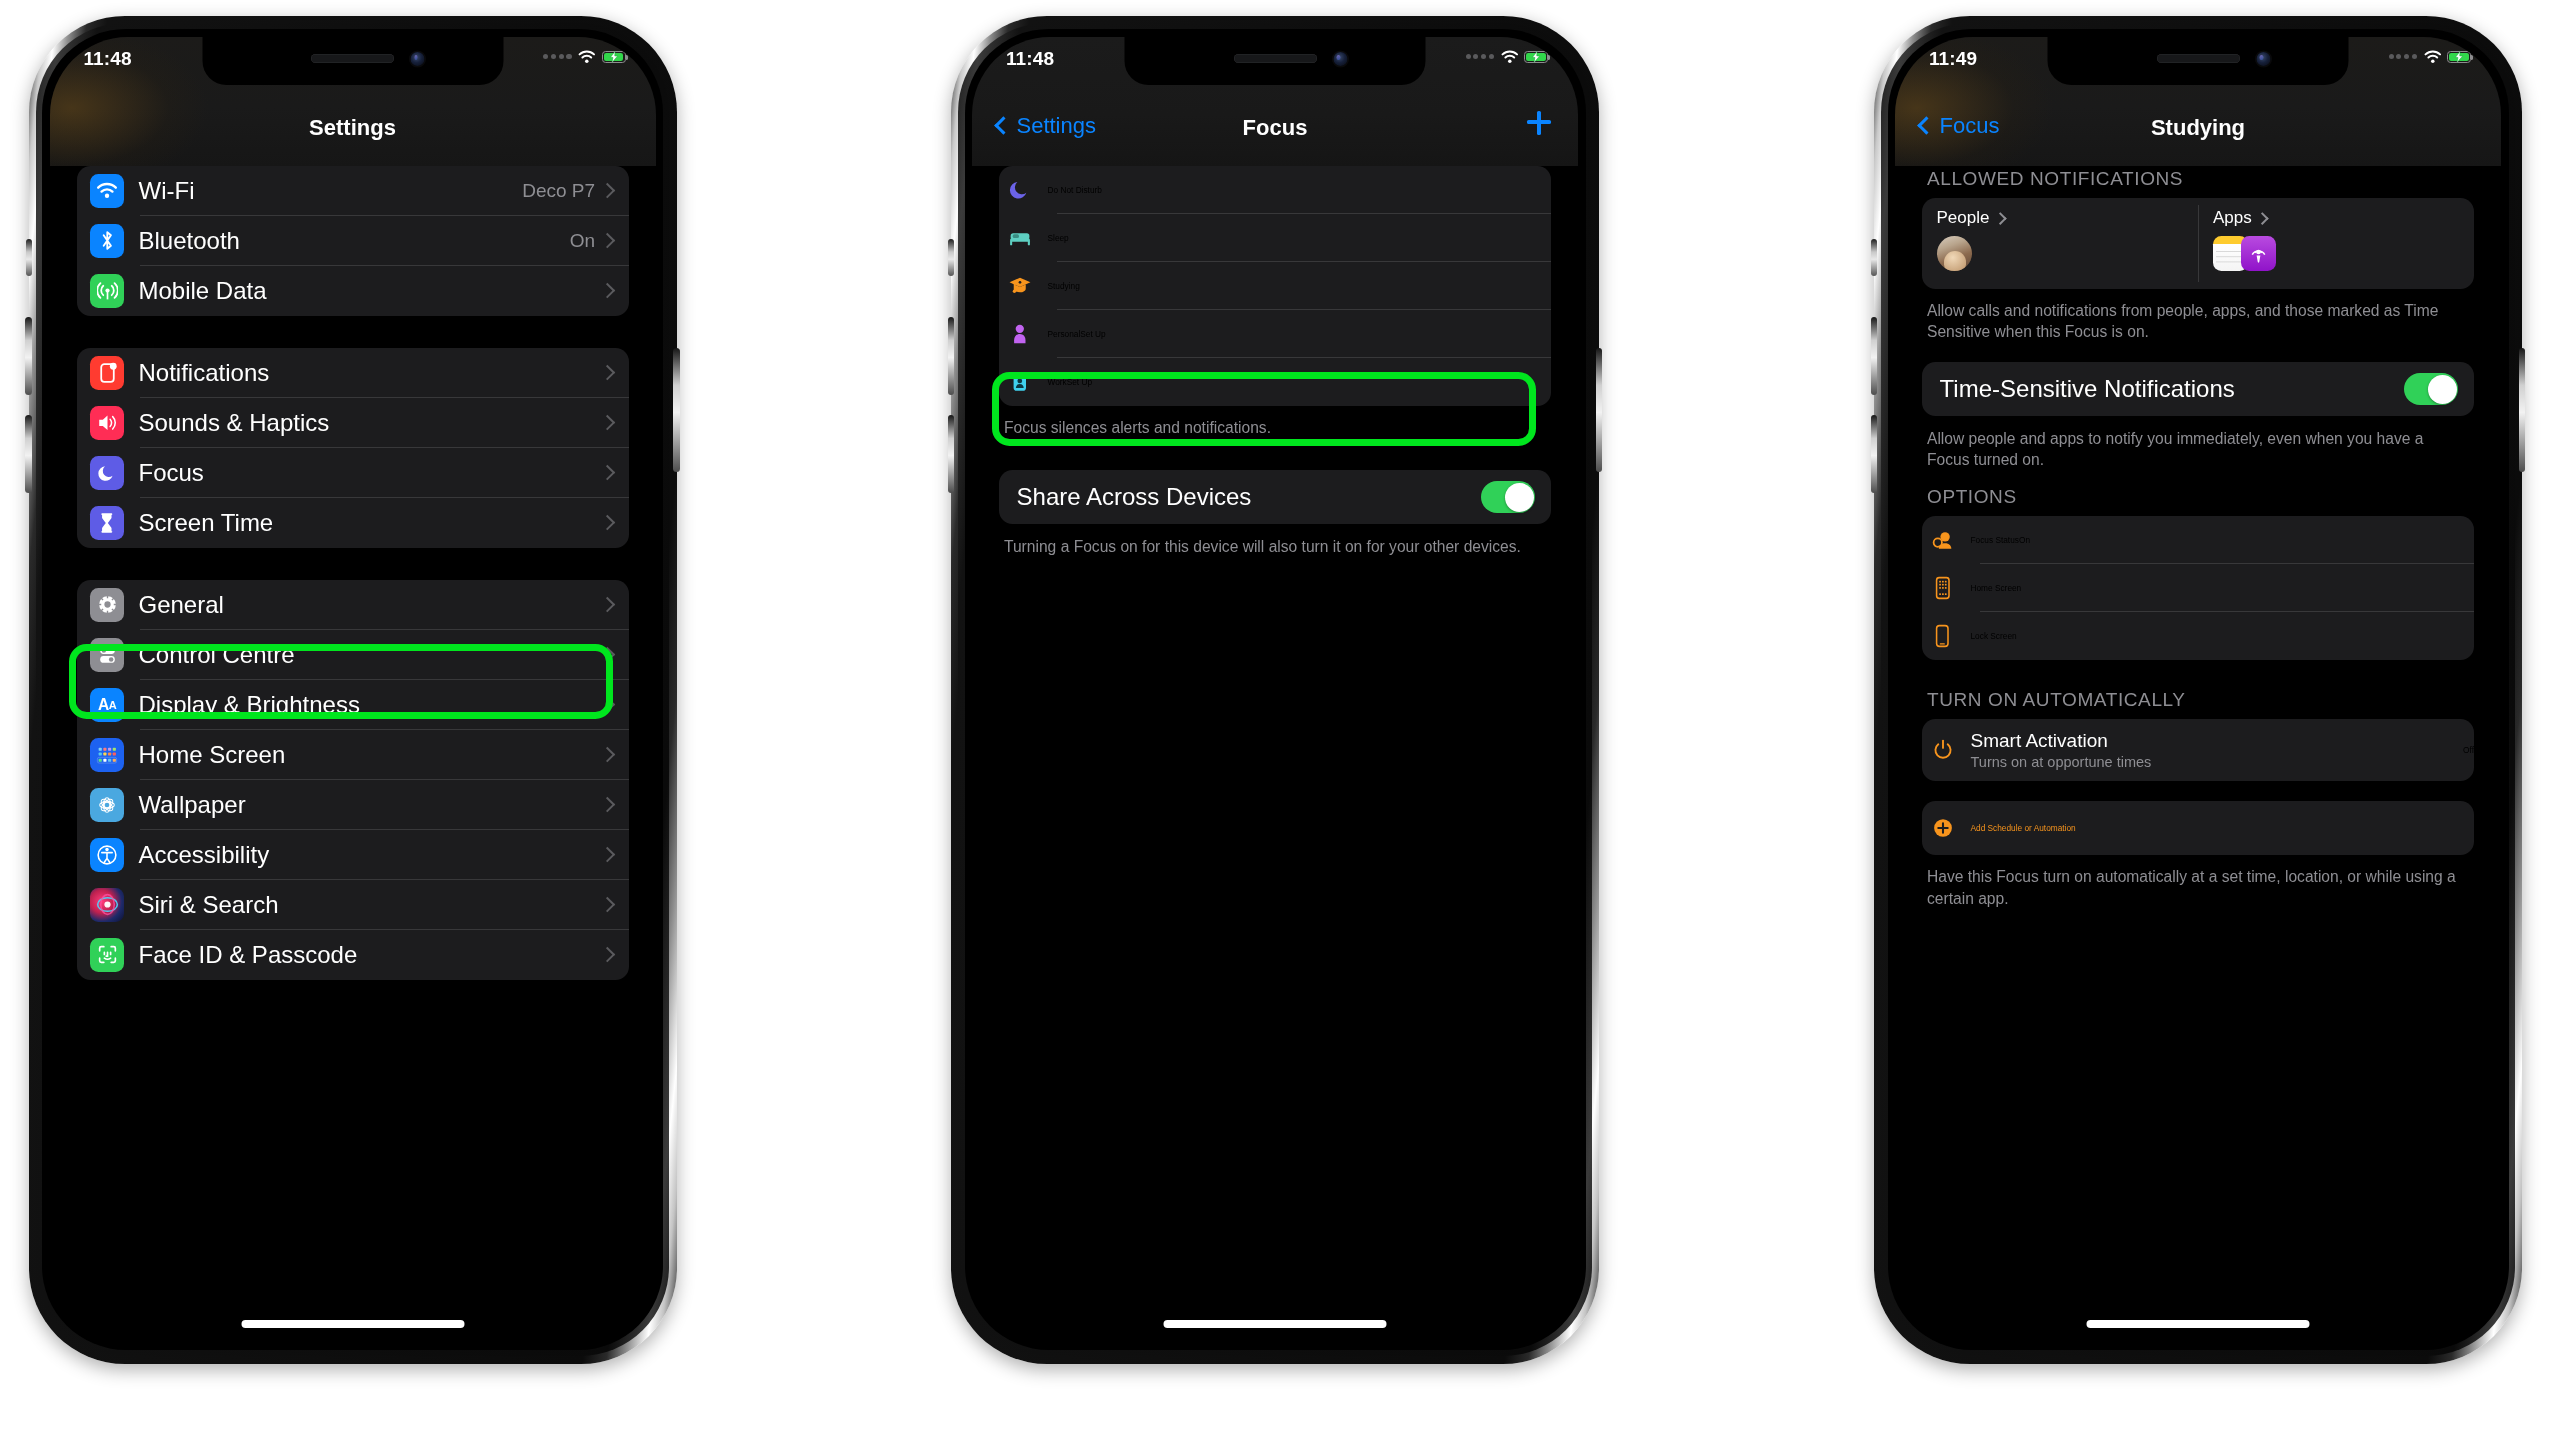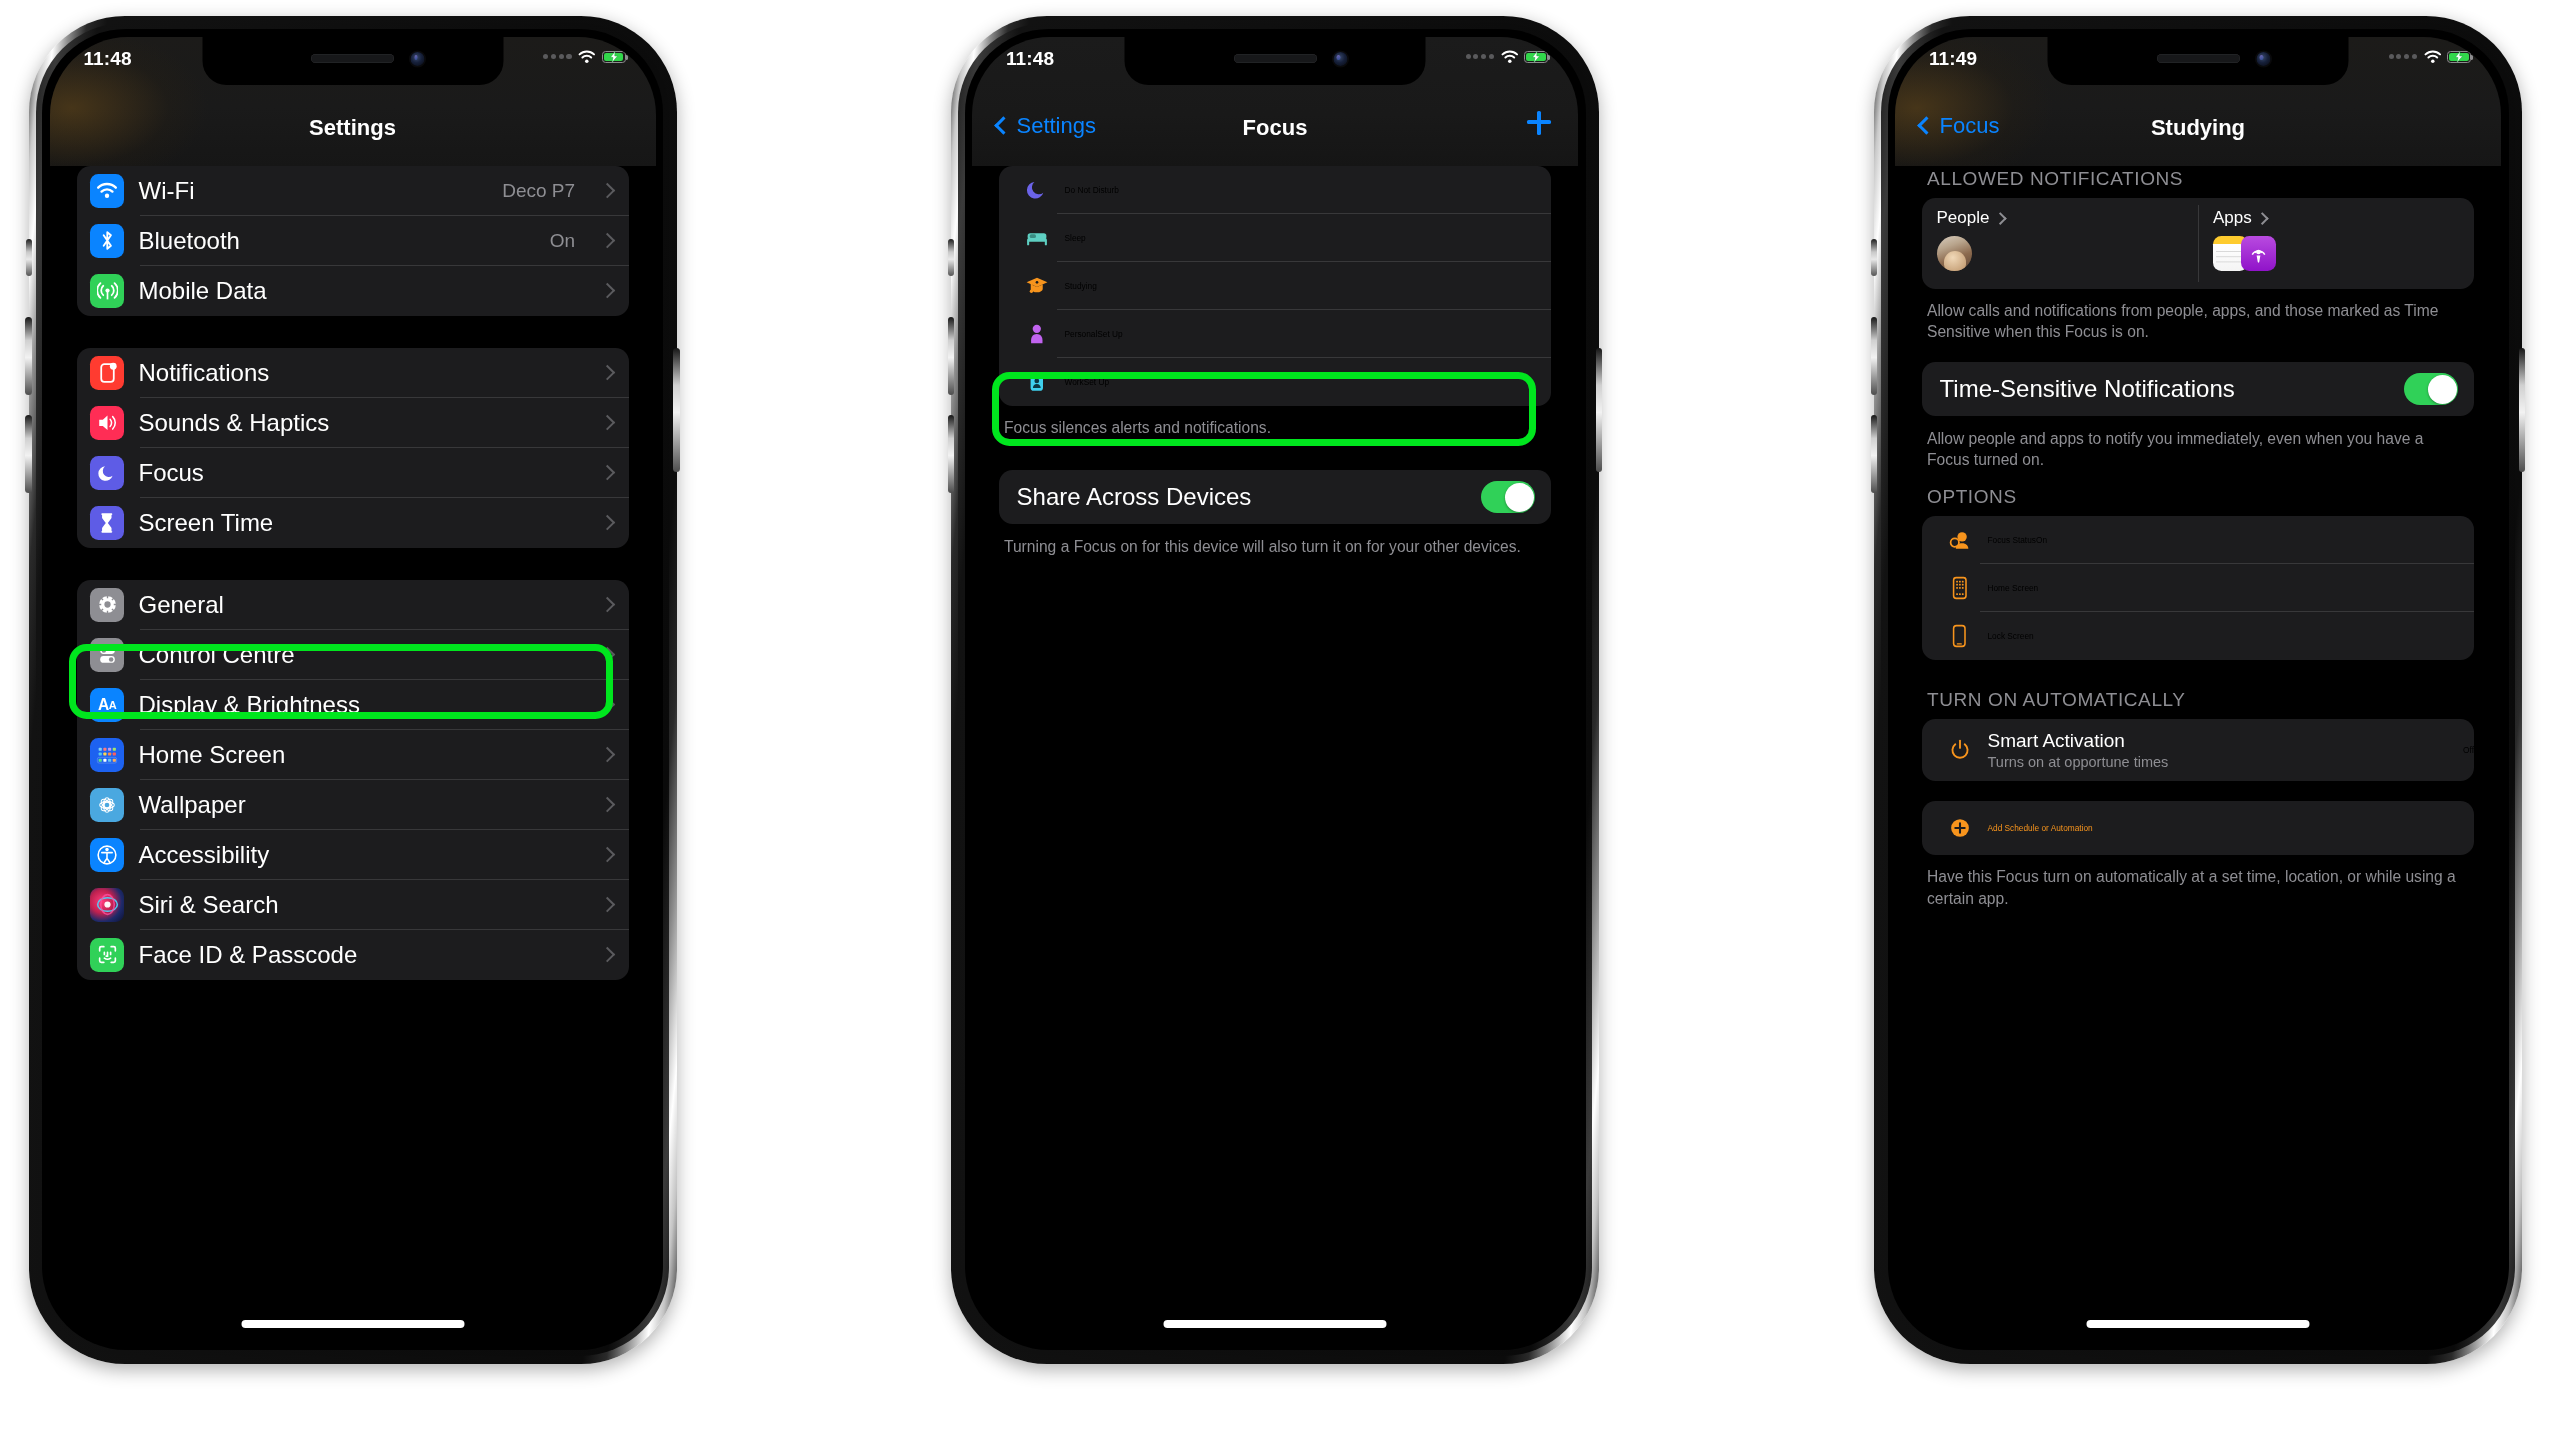--- a/index.html
+++ b/index.html
@@ -82,7 +82,7 @@
   .row:last-child .sep{display:none;}
   .row .ico{width:34px;height:34px;border-radius:8.3px;flex:none;display:flex;align-items:center;justify-content:center;margin-right:14.5px;}
   .row .lbl{color:#fff;font-size:24px;flex:1;white-space:nowrap;}
-  .row .val{color:#8e8e93;font-size:19px;margin-right:27px;white-space:nowrap;}
+  .row .val{color:#8e8e93;font-size:19px;margin-right:7px;white-space:nowrap;}
   .row .arrow{width:8.8px;height:8.8px;border-right:2.6px solid #5b5b5e;border-top:2.6px solid #5b5b5e;transform:rotate(45deg);margin-right:15.6px;flex:none;}
   .gap{height:32px;}
   .gap.sm{height:19.7px;}

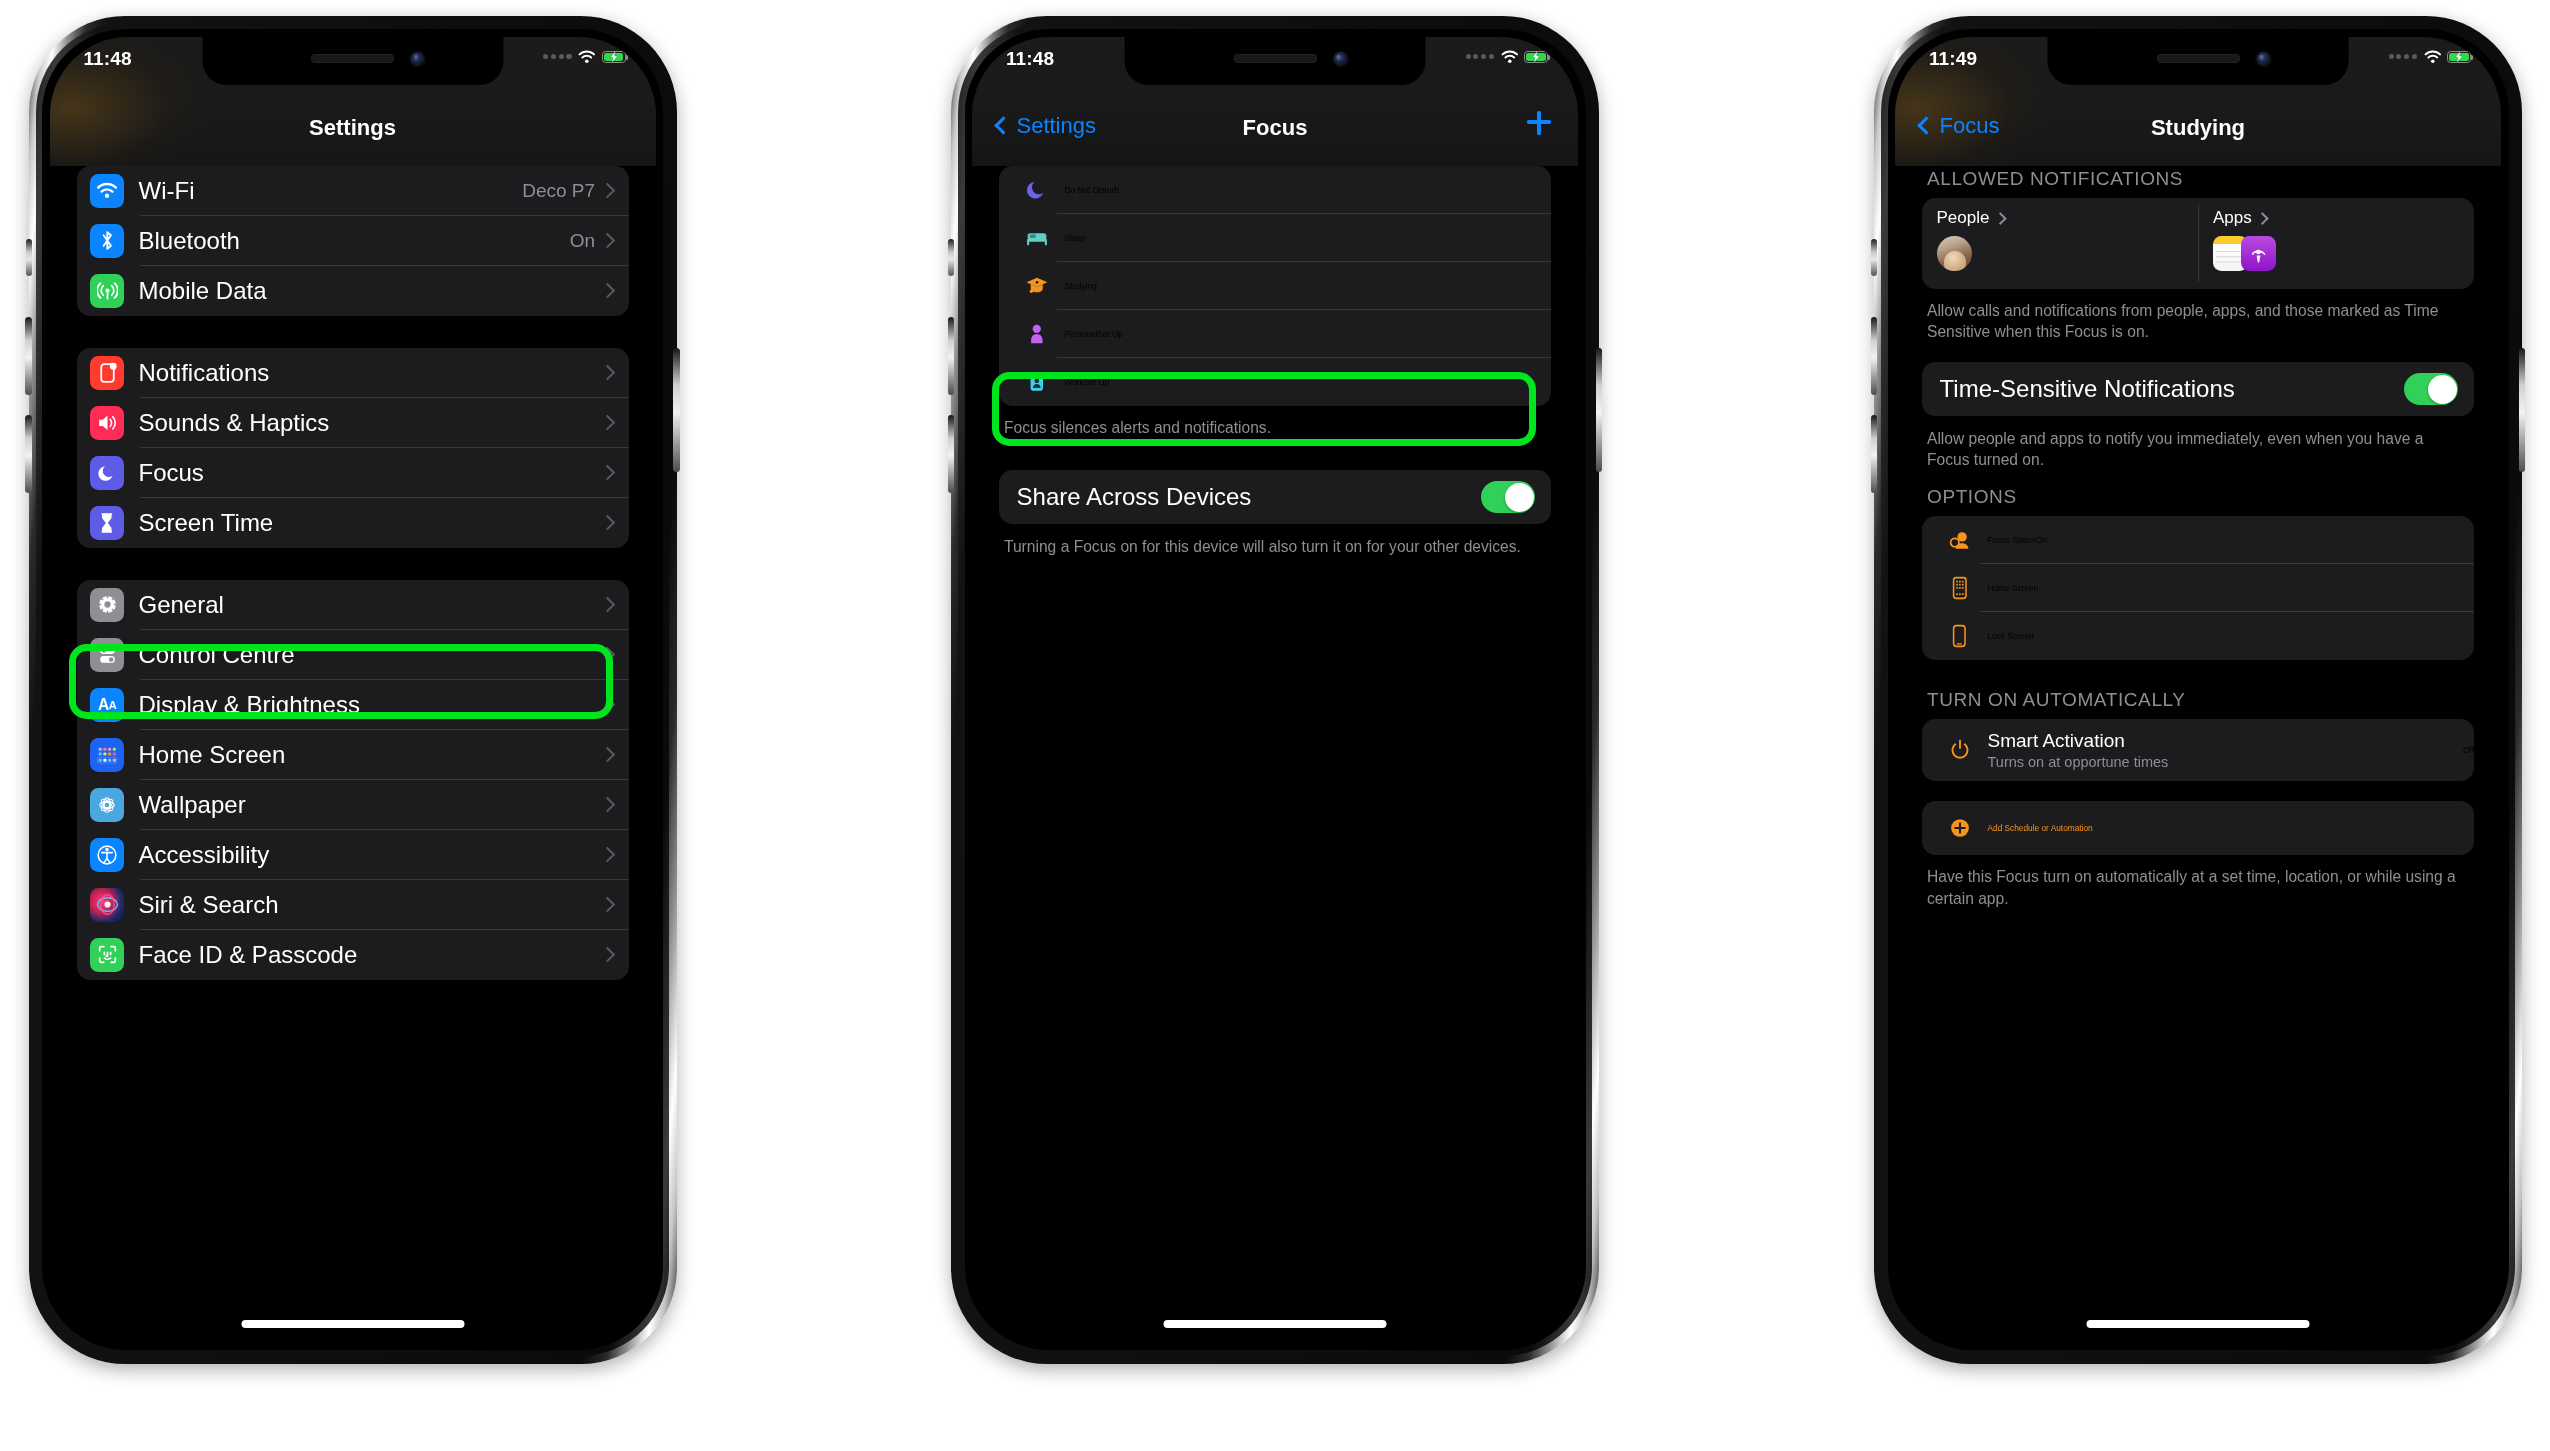--- a/index.html
+++ b/index.html
@@ -88,7 +88,7 @@
   .gap.sm{height:19.7px;}
 
   
-  .frow{position:relative;display:flex;align-items:center;height:48px;padding-left:23px;}
+  .frow{position:relative;display:flex;align-items:center;height:48px;padding-left:6px;}
   .frow .gicon{width:29px;height:29px;flex:none;margin-right:13.5px;display:flex;align-items:center;justify-content:center;}
   .frow .sep{position:absolute;left:58px;right:0;bottom:0;height:1px;background:#38383a;}
   .frow:last-child .sep{display:none;}

